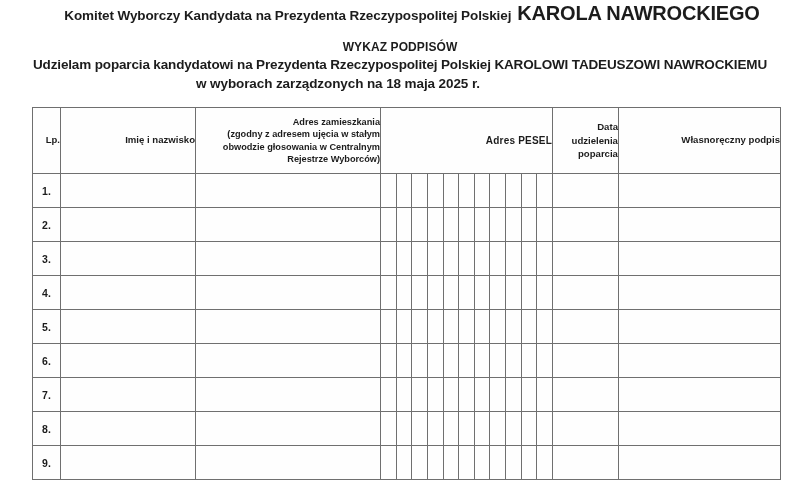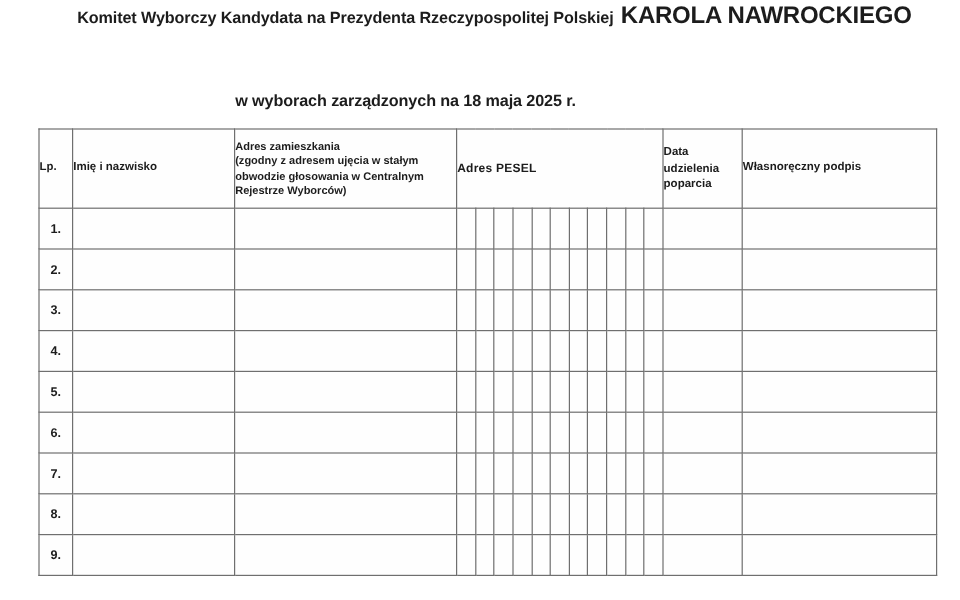--- a/index.html
+++ b/index.html
@@ -135,6 +135,7 @@
     <span class="committee-prefix">Komitet Wyborczy Kandydata na Prezydenta Rzeczypospolitej Polskiej</span><span class="candidate-name">KAROLA NAWROCKIEGO</span>
   </div>
 
+  <div class="doc-subtitle">WYKAZ PODPISÓW</div>
 
 
   <div class="decl-line2">w wyborach zarządzonych na 18 maja 2025 r.</div>

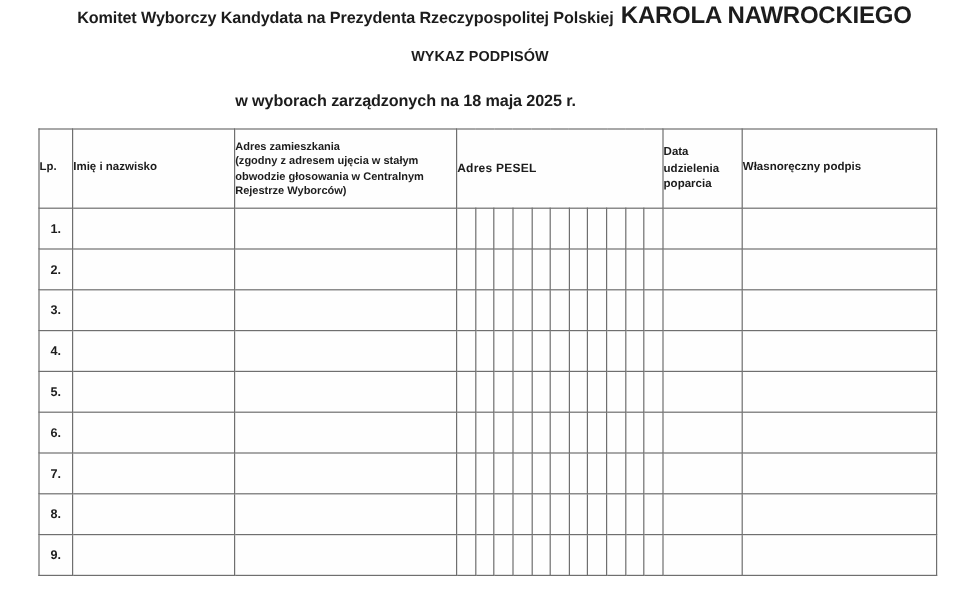--- a/index.html
+++ b/index.html
@@ -137,6 +137,7 @@
 
   <div class="doc-subtitle">WYKAZ PODPISÓW</div>
 
+  <div class="decl-line1">Udzielam poparcia kandydatowi na Prezydenta Rzeczypospolitej Polskiej KAROLOWI TADEUSZOWI NAWROCKIEMU</div>
 
   <div class="decl-line2">w wyborach zarządzonych na 18 maja 2025 r.</div>
 

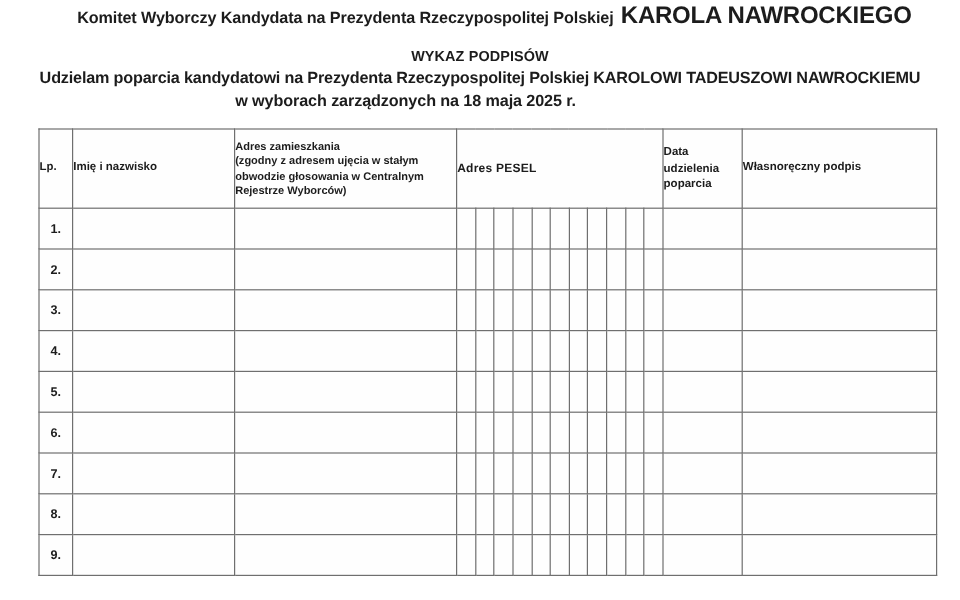--- a/index.html
+++ b/index.html
@@ -104,7 +104,7 @@
   thead th {
     font-size: 9.2px;
     font-weight: 700;
-    text-align: left;
+    text-align: right;
     line-height: 1.32;
     padding: 2px 3px;
     color: #1c1c1c;

